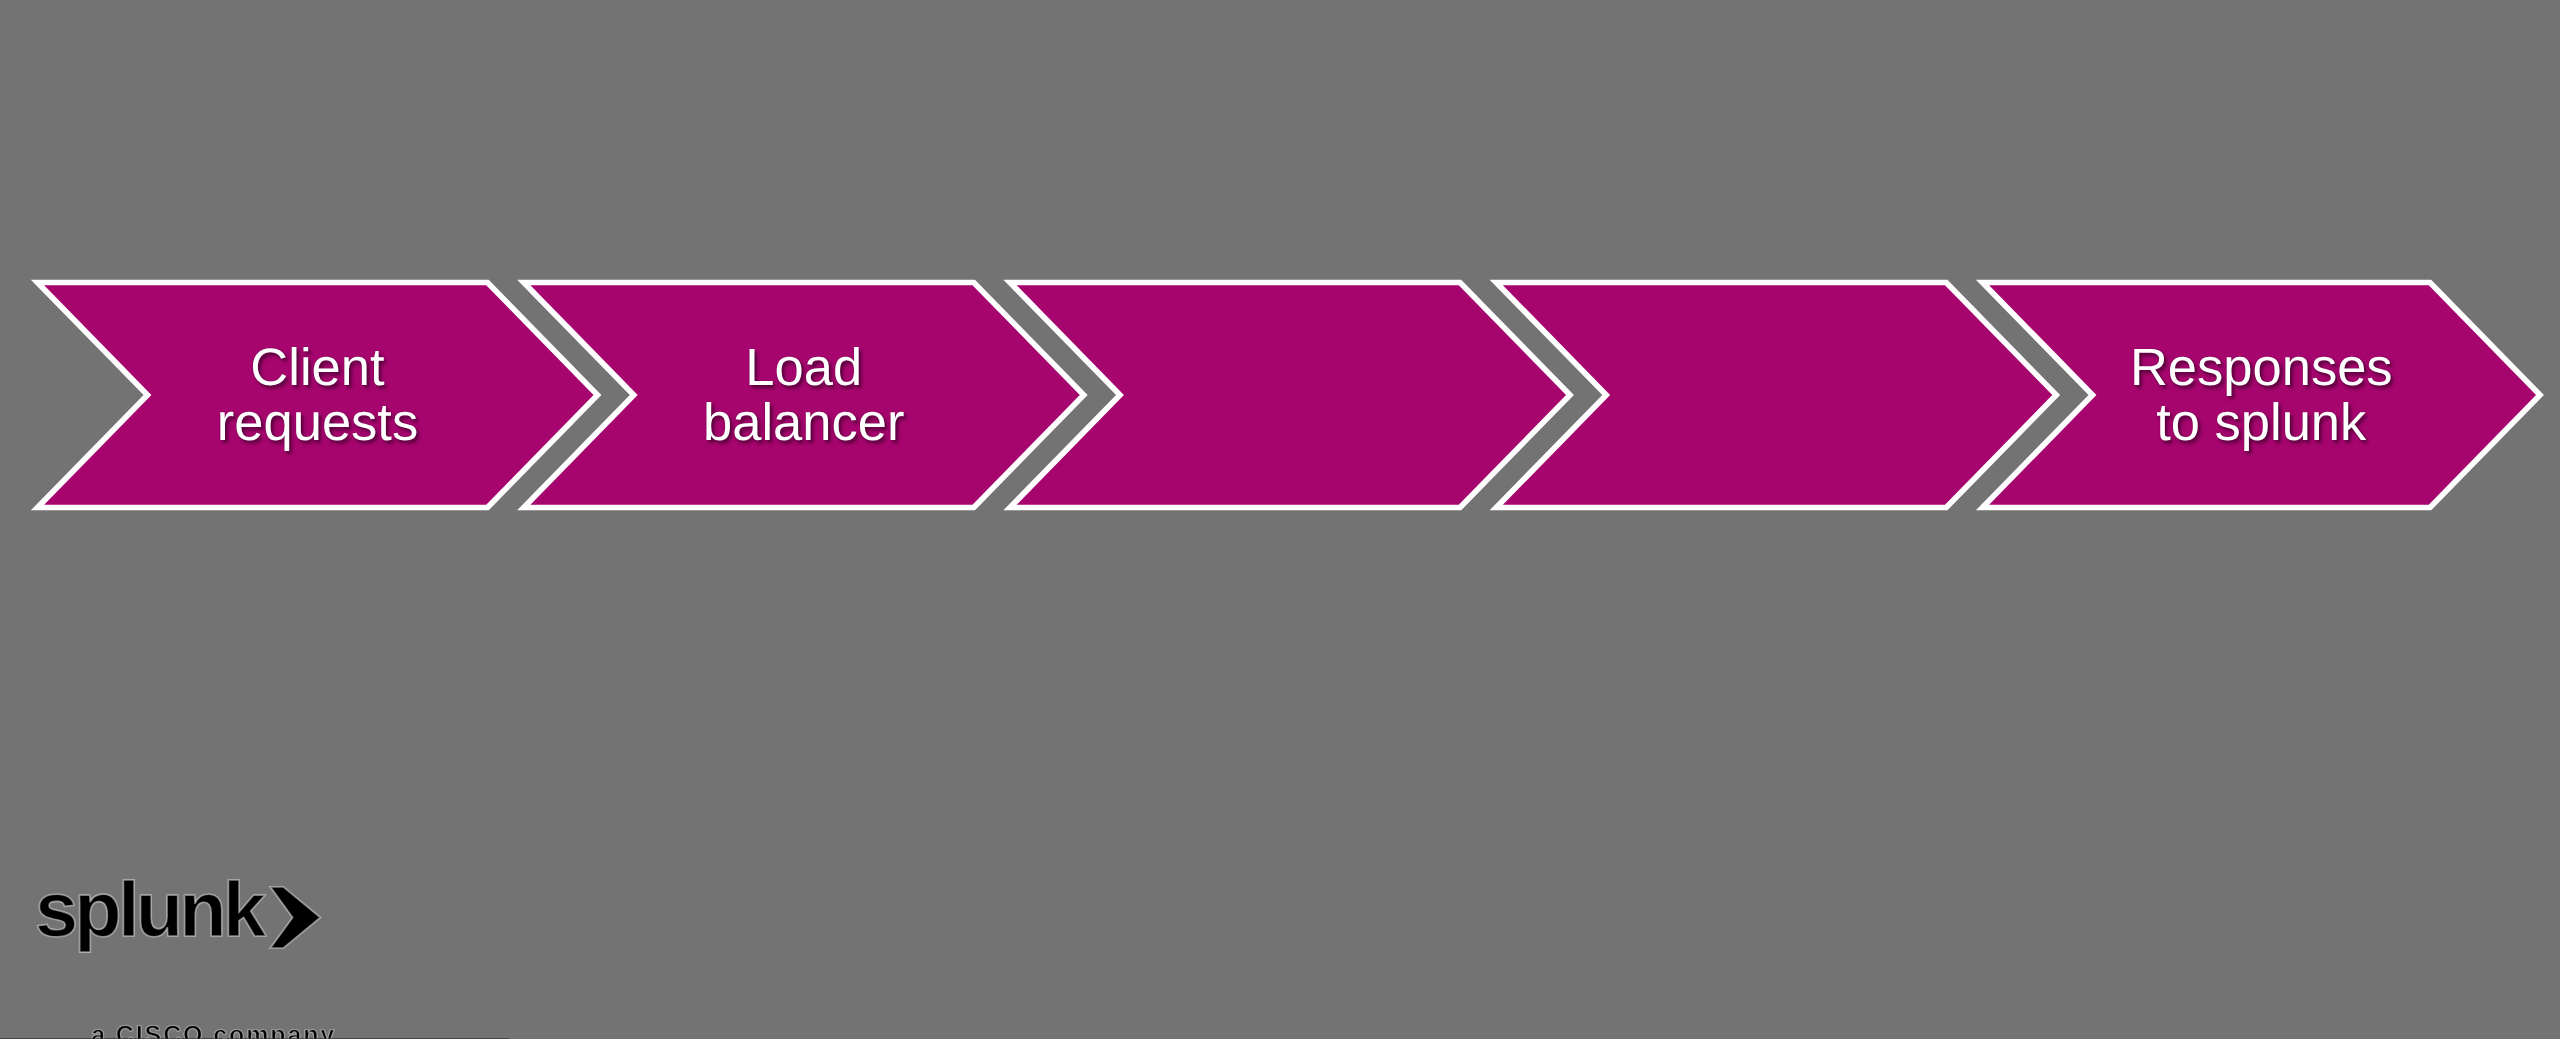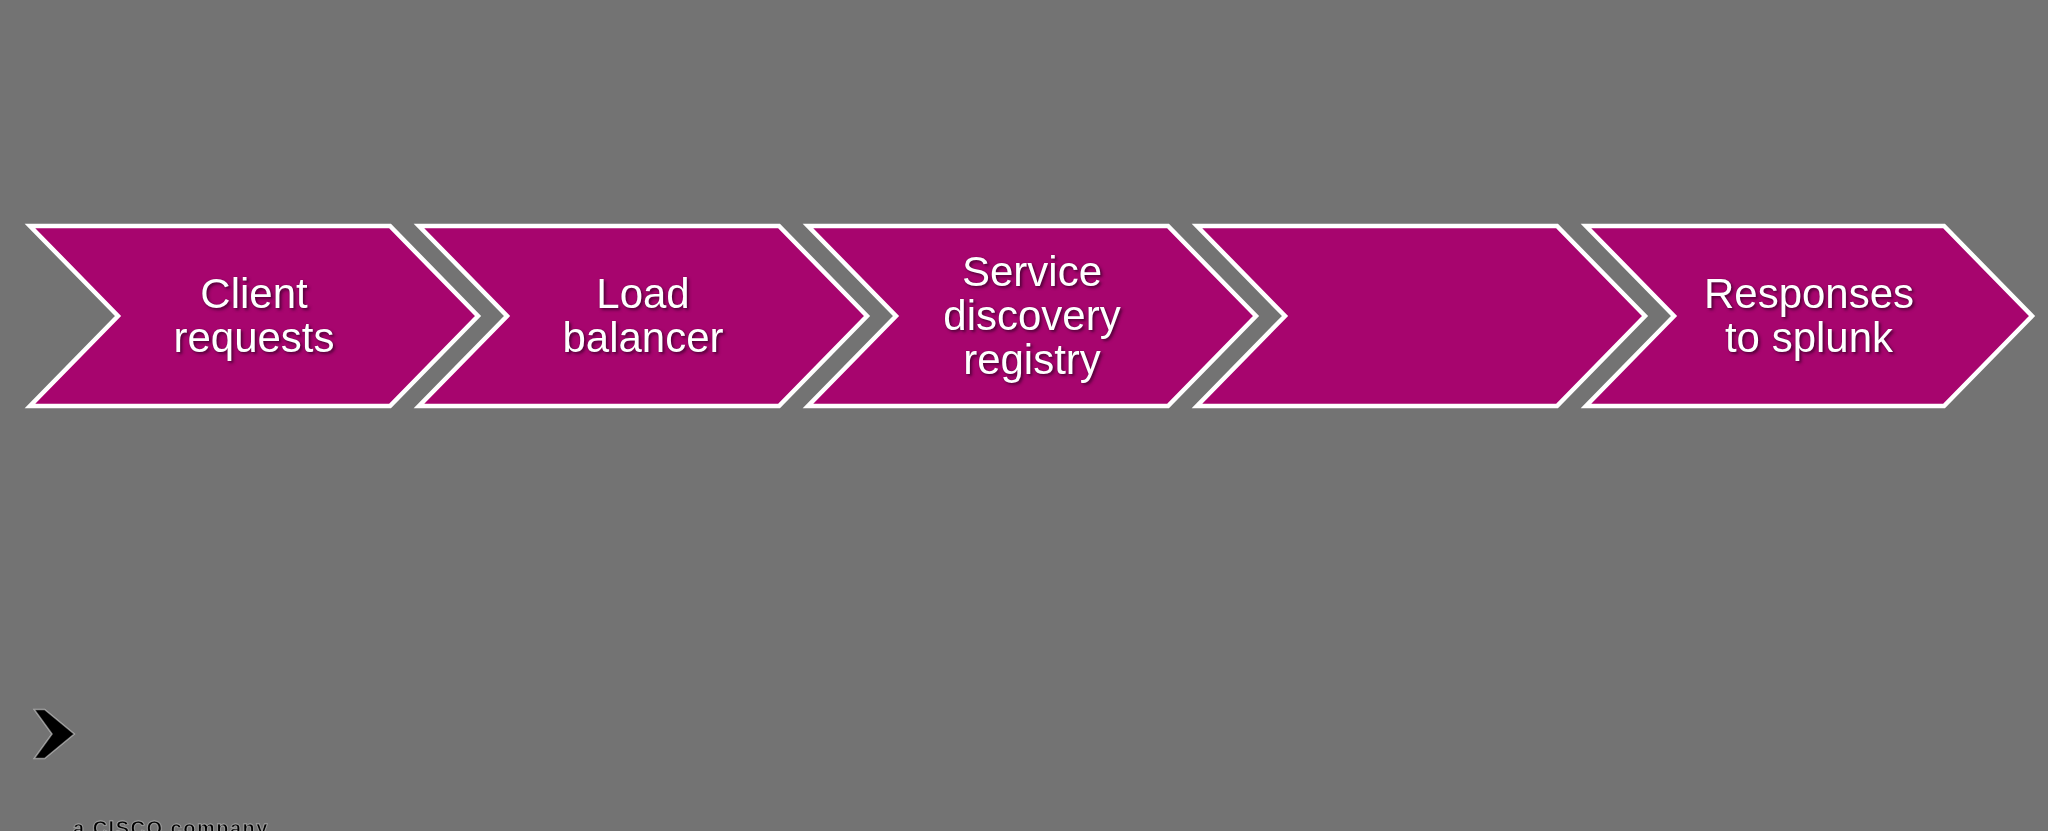--- a/index.html
+++ b/index.html
@@ -101,9 +101,6 @@
   <div class="step-label" style="left:643px">Load
 balancer</div>
 
-  <div class="step-label" style="left:1032px">Service
-discovery
-registry</div>
 
 
   <div class="step-label" style="left:1809px">Responses

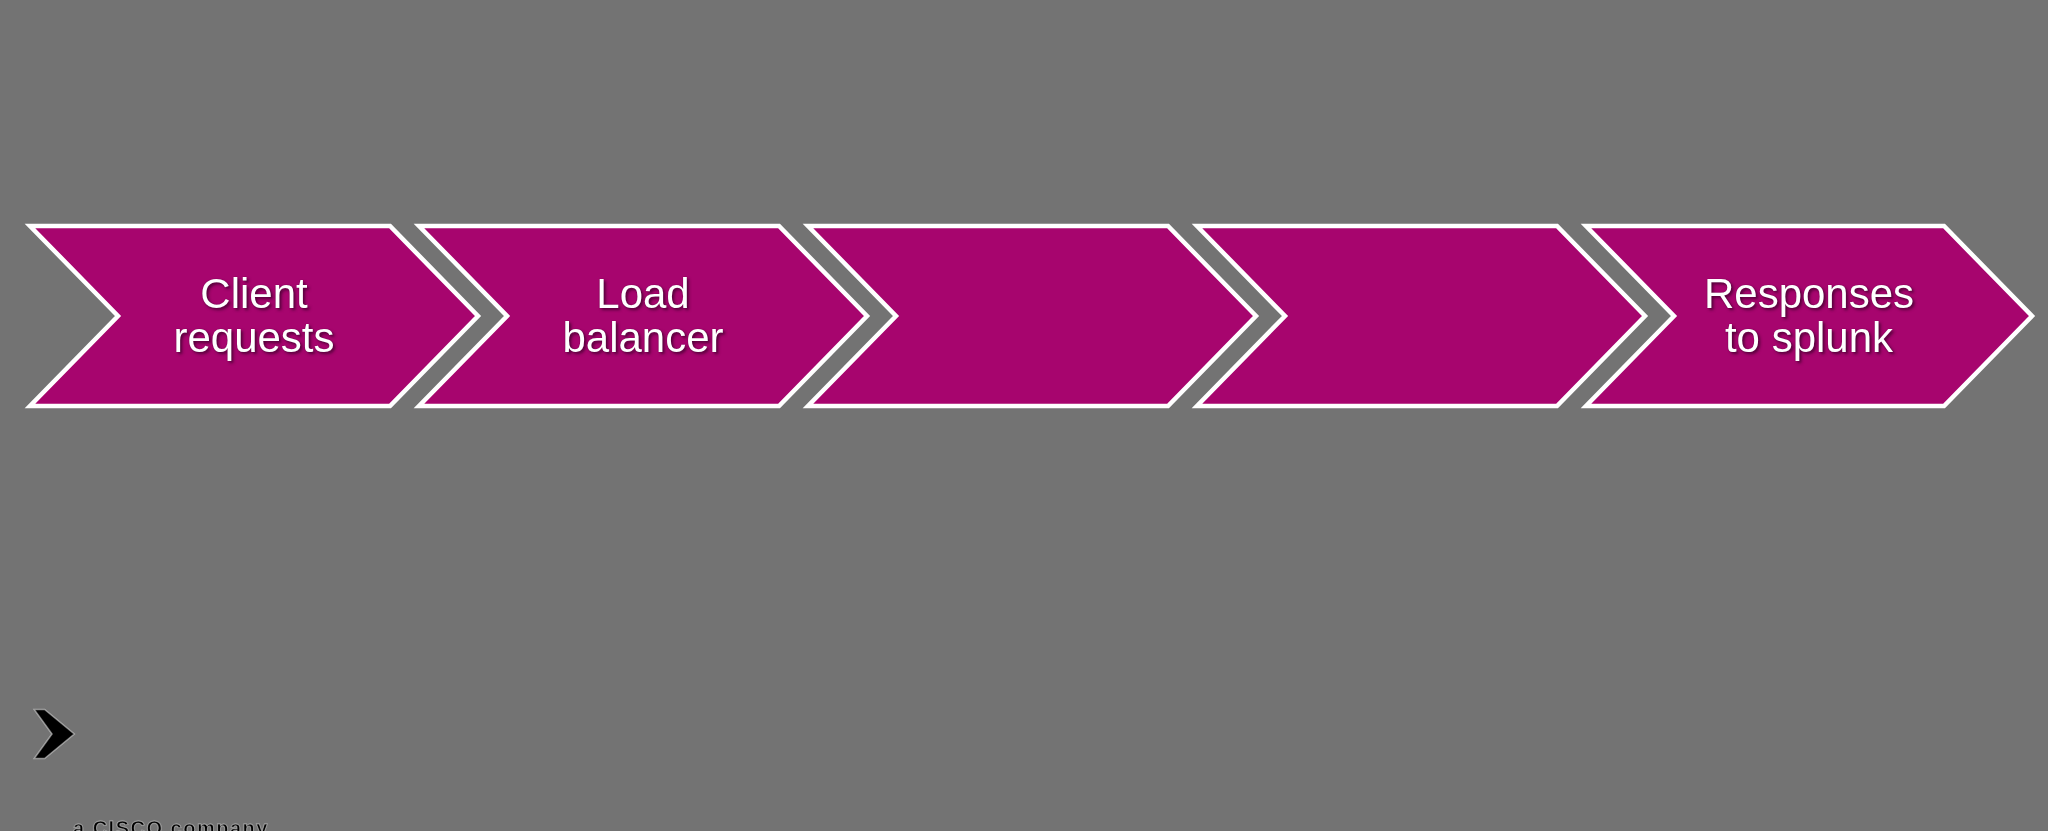--- a/index.html
+++ b/index.html
@@ -107,6 +107,7 @@
 to splunk</div>
 
   <div class="logo">
+    <span class="logo-text">splunk</span>
     <svg class="logo-mark" viewBox="0 0 60 70" aria-hidden="true">
       <polygon points="2,2 16,2 56,35 16,68 2,68 26,35"></polygon>
     </svg>

